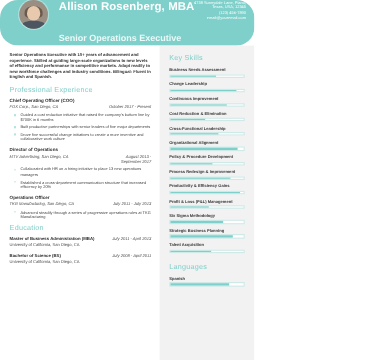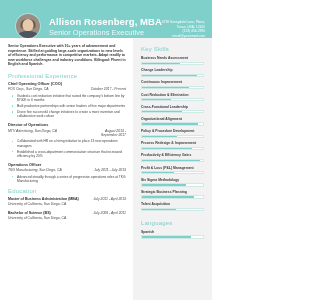--- a/index.html
+++ b/index.html
@@ -16,7 +16,7 @@
   .header{
     position:absolute;left:0;top:0;width:212px;height:38px;
     background:#7fcfca;
-    display:flex;align-items:flex-end;
+    display:flex;align-items:flex-start;border-radius:15px;
   }
   .avatar{
     width:24px;height:24px;border-radius:50%;

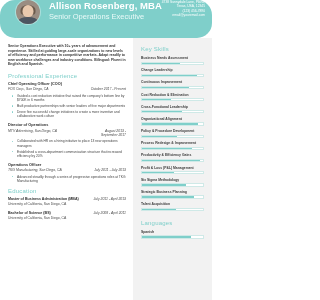--- a/index.html
+++ b/index.html
@@ -47,7 +47,7 @@
   }
   .title{
     font-size:7.5px;color:#eafaf8;line-height:10px;
-    white-space:nowrap;margin-top:1px;
+    white-space:nowrap;margin-top:16px;font-weight:bold;
   }
   .contact{
     margin-right:7px;text-align:right;flex:0 0 auto;

